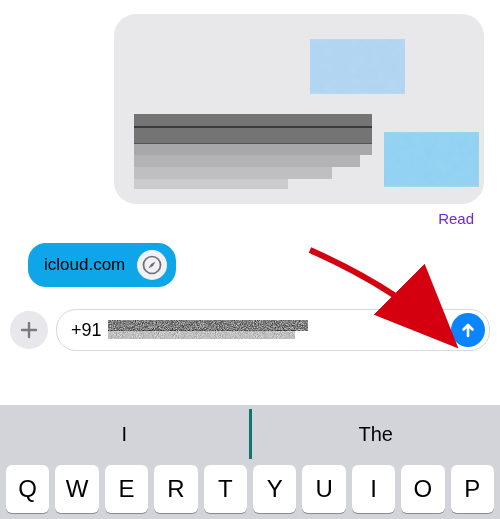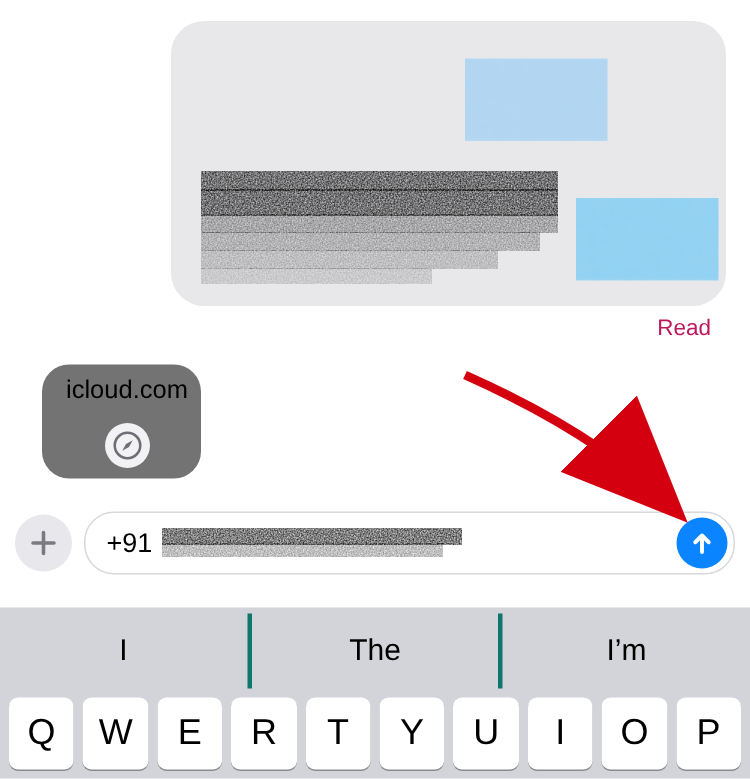--- a/index.html
+++ b/index.html
@@ -7,7 +7,7 @@
   .bubble-out{position:relative;margin-left:auto;margin-right:6px;width:370px;height:190px;background:#e8e8eb;border-radius:22px;}
   .redact{position:absolute;}
   .redact svg{display:block;}
-  .read{font-size:15px;color:#be185d;text-align:right;padding:6px 16px 0 0;}
+  .read{font-size:15px;color:#6d28d9;text-align:right;padding:6px 16px 0 0;}
   .link-chip{display:inline-flex;align-items:center;gap:12px;margin:16px 0 0 18px;background:#737373;border-radius:18px;padding:7px 9px 7px 16px;flex-direction:column;}
   .link-chip span{font-size:17px;color:#000;}
   .compass{width:30px;height:30px;border-radius:50%;background:#f2f2f4;display:flex;align-items:center;justify-content:center;}

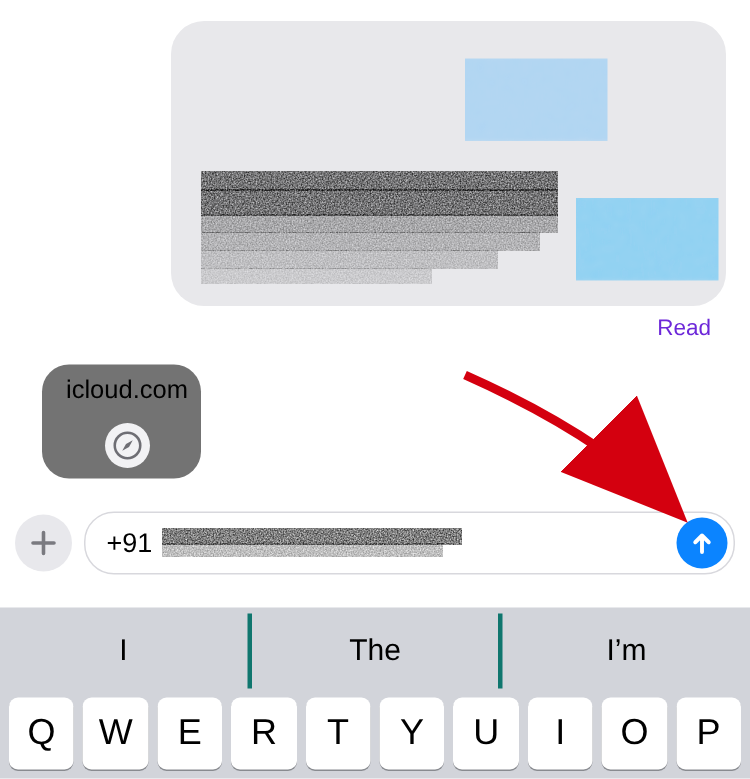--- a/index.html
+++ b/index.html
@@ -8,7 +8,7 @@
   .redact{position:absolute;}
   .redact svg{display:block;}
   .read{font-size:15px;color:#6d28d9;text-align:right;padding:6px 16px 0 0;}
-  .link-chip{display:inline-flex;align-items:center;gap:12px;margin:16px 0 0 18px;background:#737373;border-radius:18px;padding:7px 9px 7px 16px;flex-direction:column;}
+  .link-chip{display:inline-flex;align-items:center;gap:12px;margin:16px 0 0 18px;background:#0ea5e9;border-radius:18px;padding:7px 9px 7px 16px;}
   .link-chip span{font-size:17px;color:#000;}
   .compass{width:30px;height:30px;border-radius:50%;background:#f2f2f4;display:flex;align-items:center;justify-content:center;}
   .compose-row{display:flex;align-items:center;gap:8px;padding:22px 10px 0 10px;}

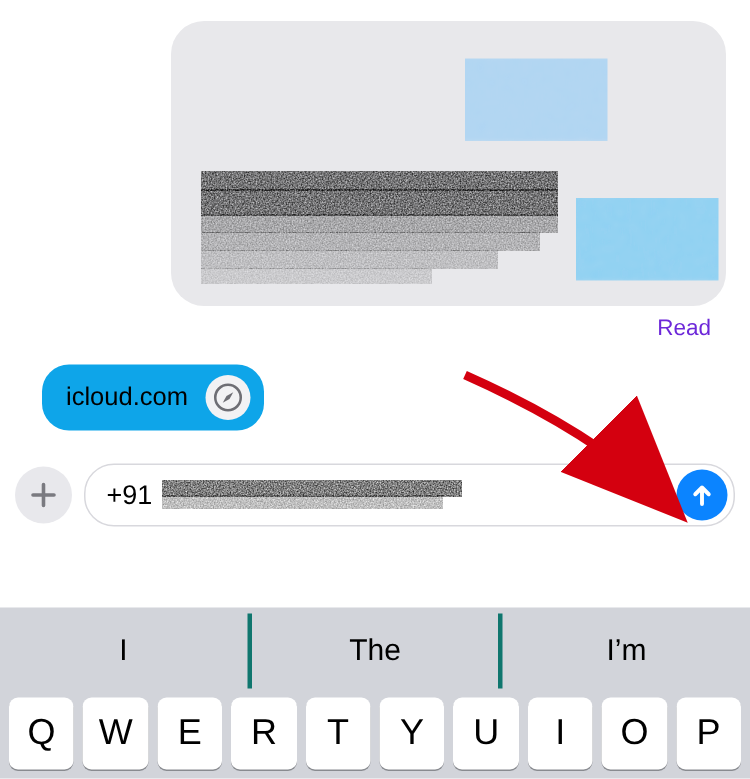--- a/index.html
+++ b/index.html
@@ -125,7 +125,6 @@
   <div class="predict-row">
     <div class="predict">I</div>
     <div class="predict">The</div>
-    <div class="predict">I’m</div>
   </div>
   <div class="key-row">
     <div class="key">Q</div>

